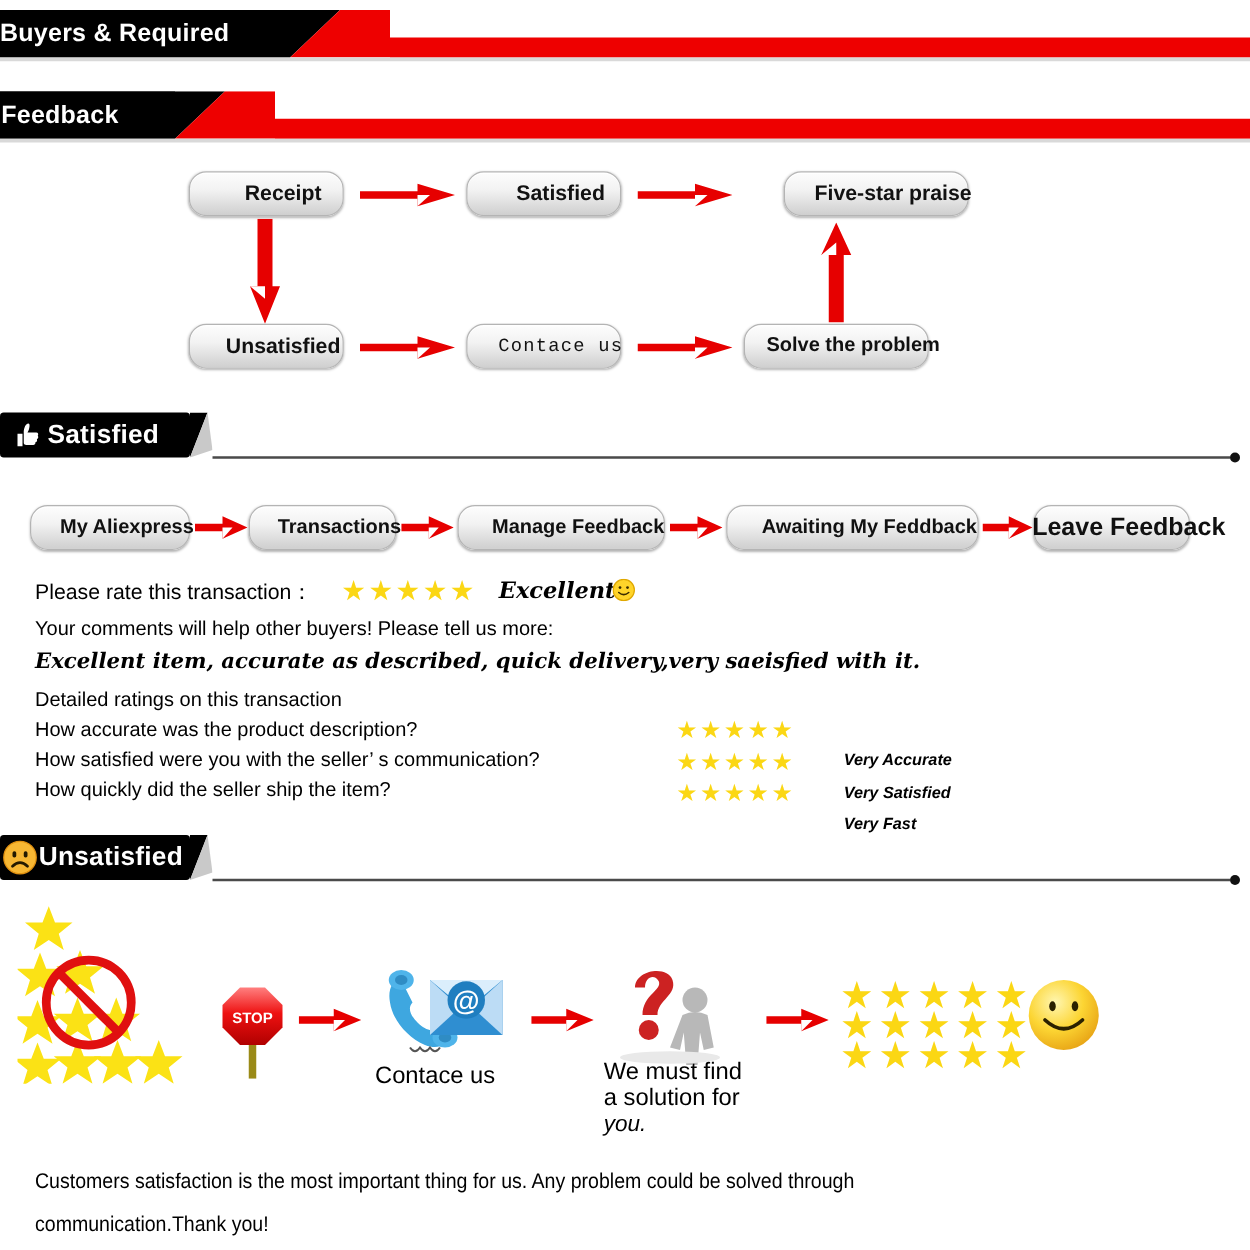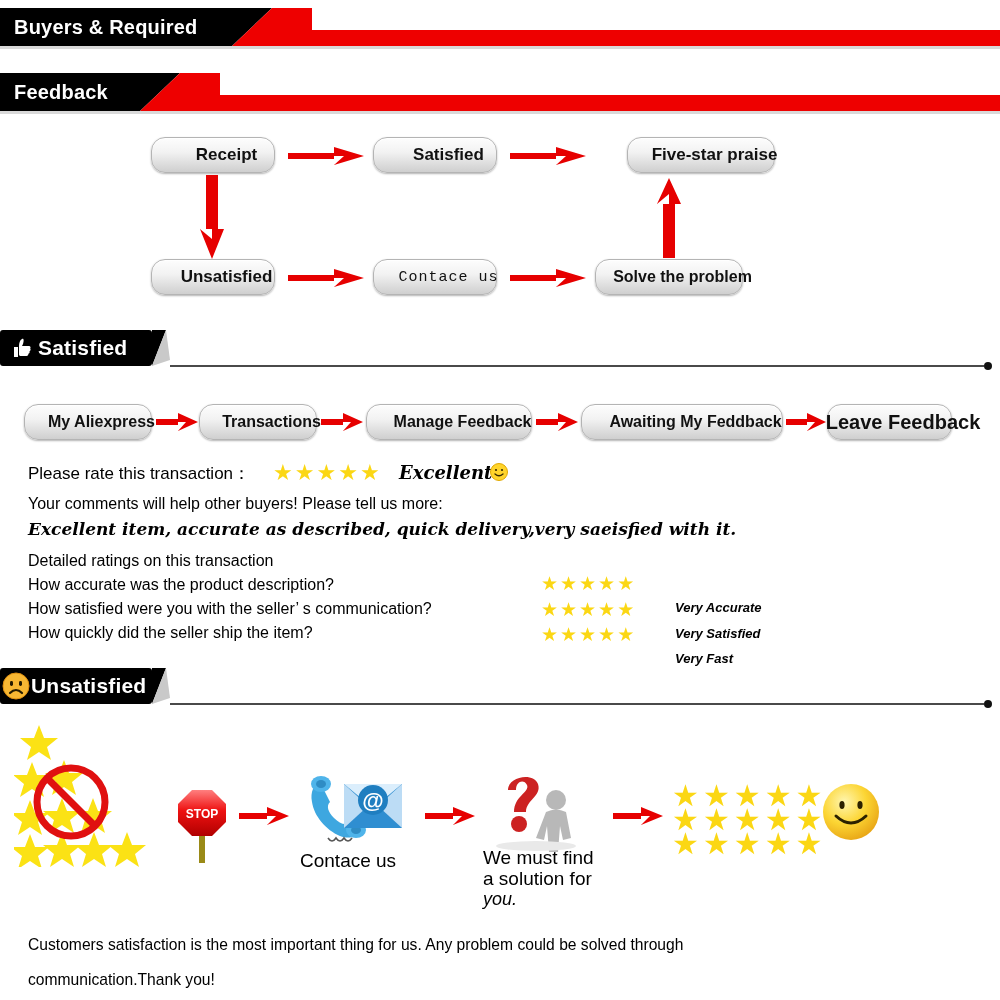--- a/index.html
+++ b/index.html
@@ -61,7 +61,7 @@
 <body>
 
 <div class="banner" style="top:8px;">
-  <div class="blk" style="width:232px;padding-left:14px;">
+  <div class="blk" style="width:232px;">
     <span class="btitle" style="font-size:20px;">Buyers &amp; Required</span>
   </div>
   <div class="slope" style="left:232px;width:80px;">

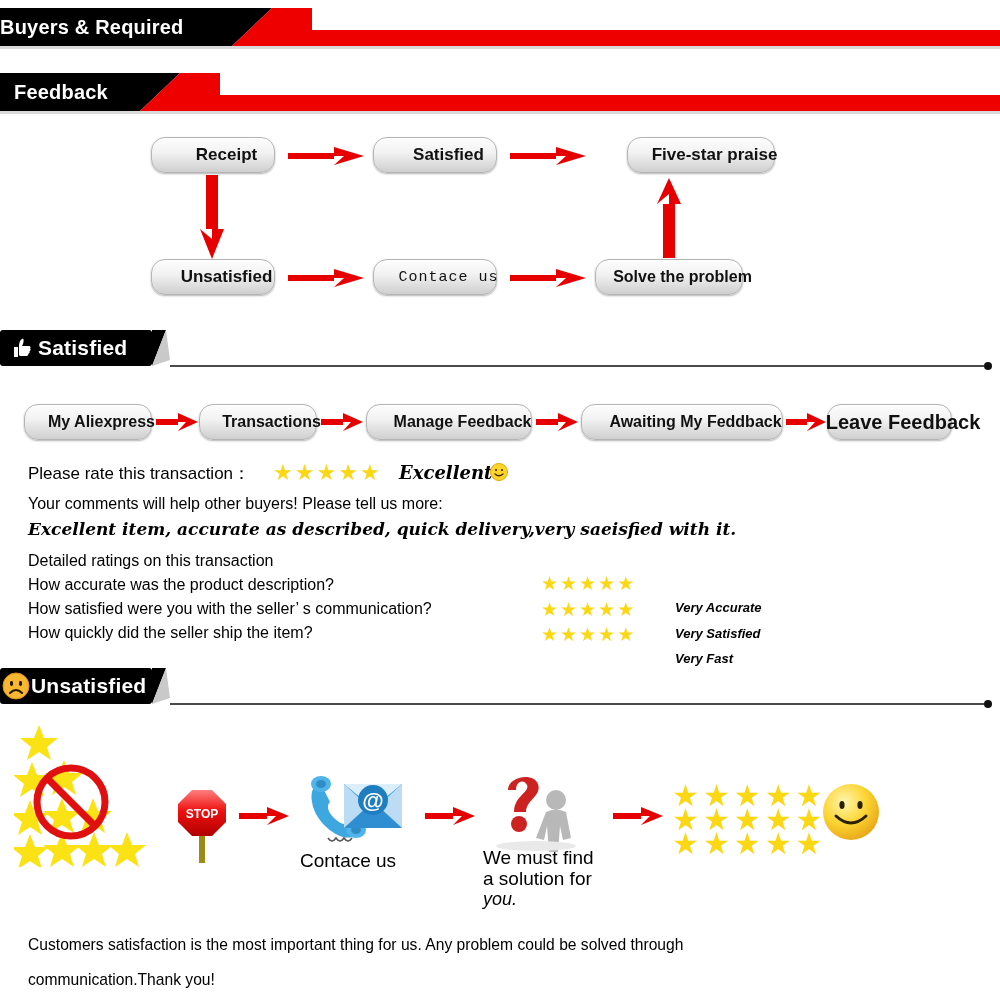--- a/index.html
+++ b/index.html
@@ -75,7 +75,7 @@
 </div>
 
 <div class="banner" style="top:73px;">
-  <div class="blk" style="width:140px;padding-left:14px;">
+  <div class="blk" style="width:140px;padding-left:1px;">
     <span class="btitle" style="font-size:20px;">Feedback</span>
   </div>
   <div class="slope" style="left:140px;width:80px;">

